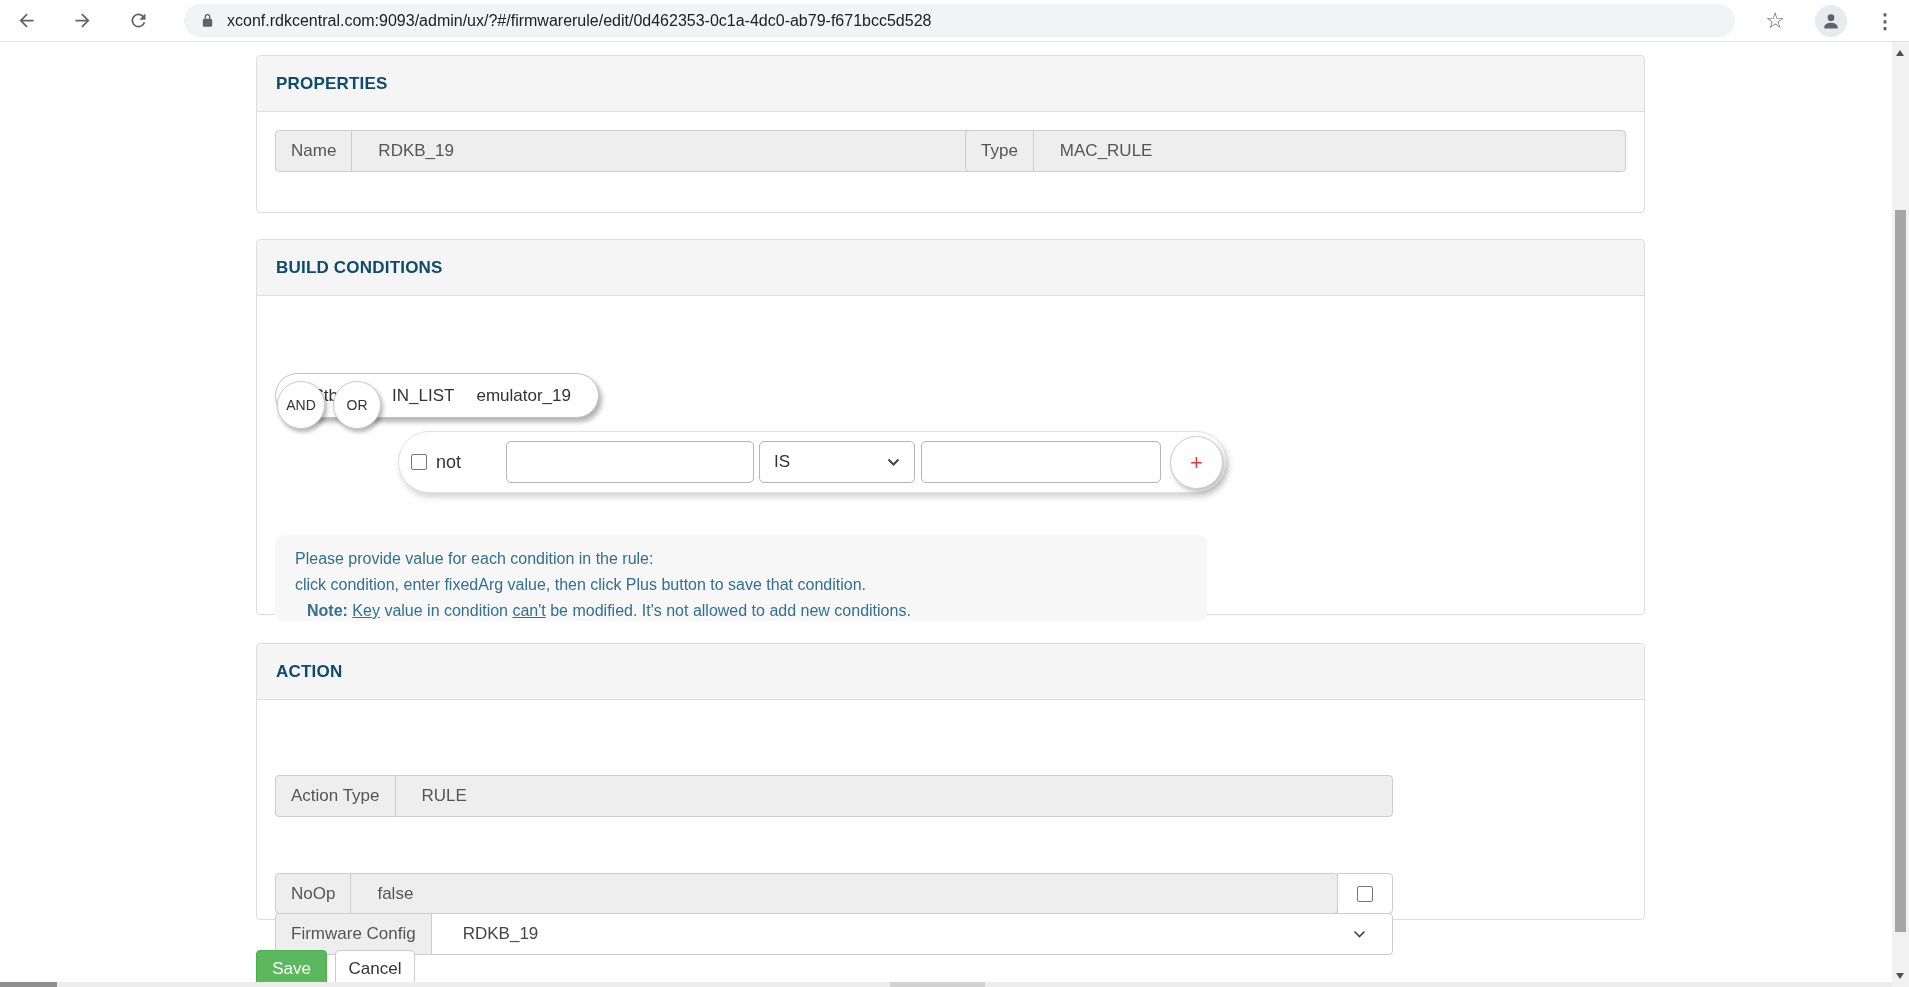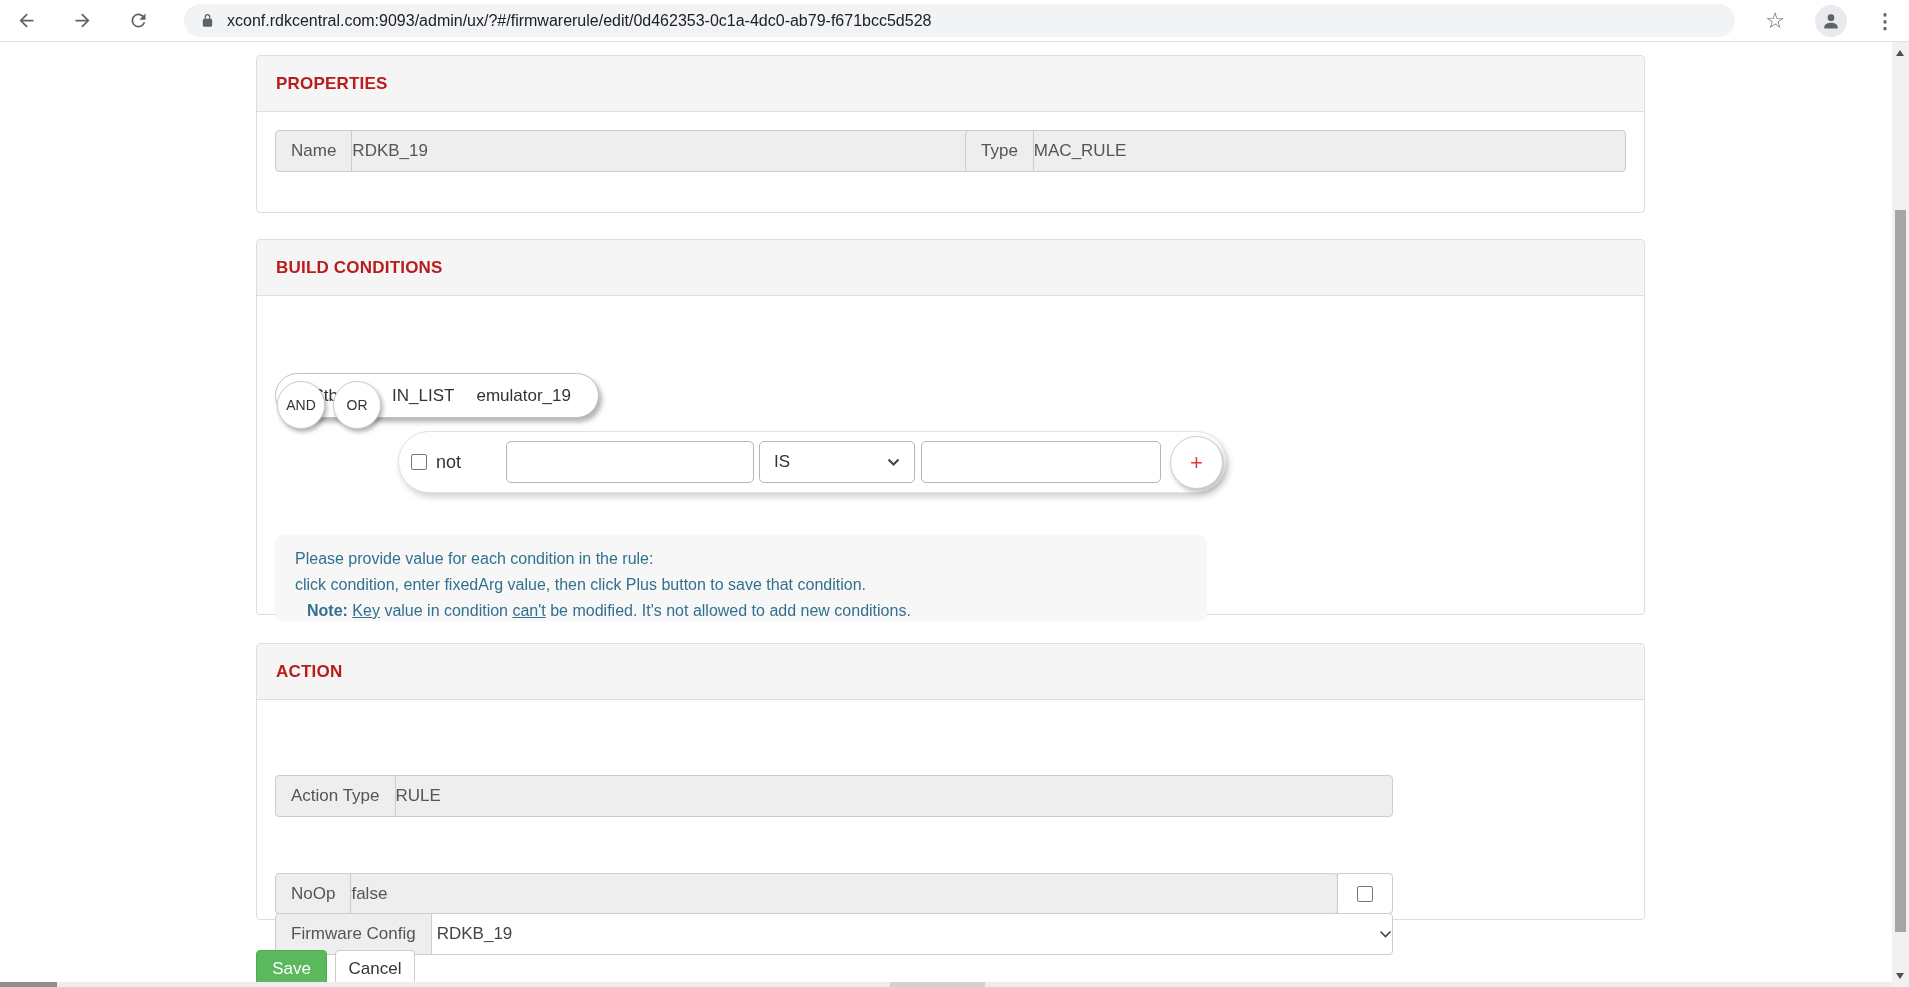--- a/index.html
+++ b/index.html
@@ -30,7 +30,7 @@
            border: 1px solid #ddd; border-radius: 4px; }
   .panel-h { height: 56px; background: #f5f5f5; border-bottom: 1px solid #ddd;
              border-radius: 4px 4px 0 0; display: flex; align-items: center;
-             padding-left: 19px; font-size: 17px; font-weight: bold; color: #b91c1c; letter-spacing: .2px; }
+             padding-left: 19px; font-size: 17px; font-weight: bold; color: #0c4a6e; letter-spacing: .2px; }
   .panel-b { position: relative; width: 100%; }
 
   .igroup { position: absolute; display: flex; height: 42px; }

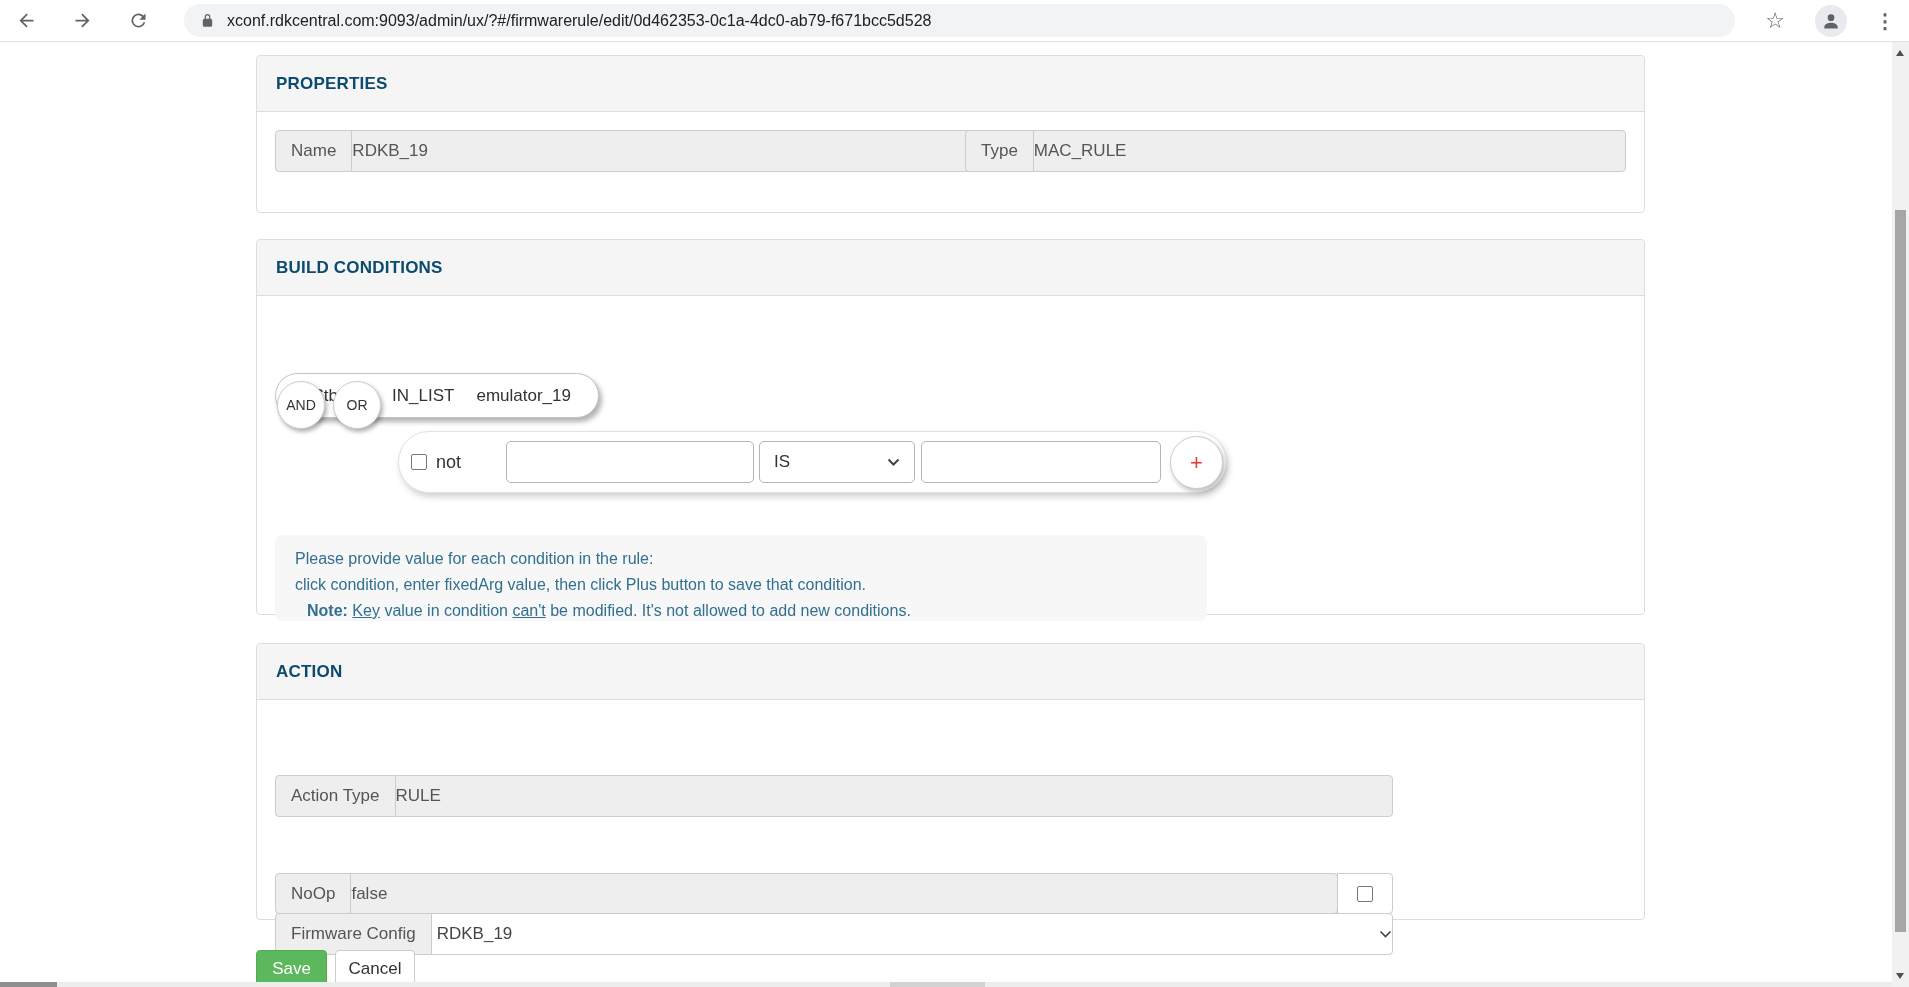--- a/index.html
+++ b/index.html
@@ -39,7 +39,7 @@
            padding: 0 15px; white-space: nowrap; }
   .gctrl { flex: 1; background: #eee; border: 1px solid #ccc; margin-left: -1px;
            border-radius: 0 4px 4px 0; color: #555; font-size: 17px;
-           display: flex; align-items: center; padding: 0 0; }
+           display: flex; align-items: center; padding: 0 26px; }
   .gctrl.white { background: #fff; cursor: pointer; justify-content: space-between; color: #444; }
   .raddon { width: 56px; background: #fff; border: 1px solid #ccc; margin-left: -1px;
             border-radius: 0 4px 4px 0; display: flex; align-items: center; justify-content: center; }

